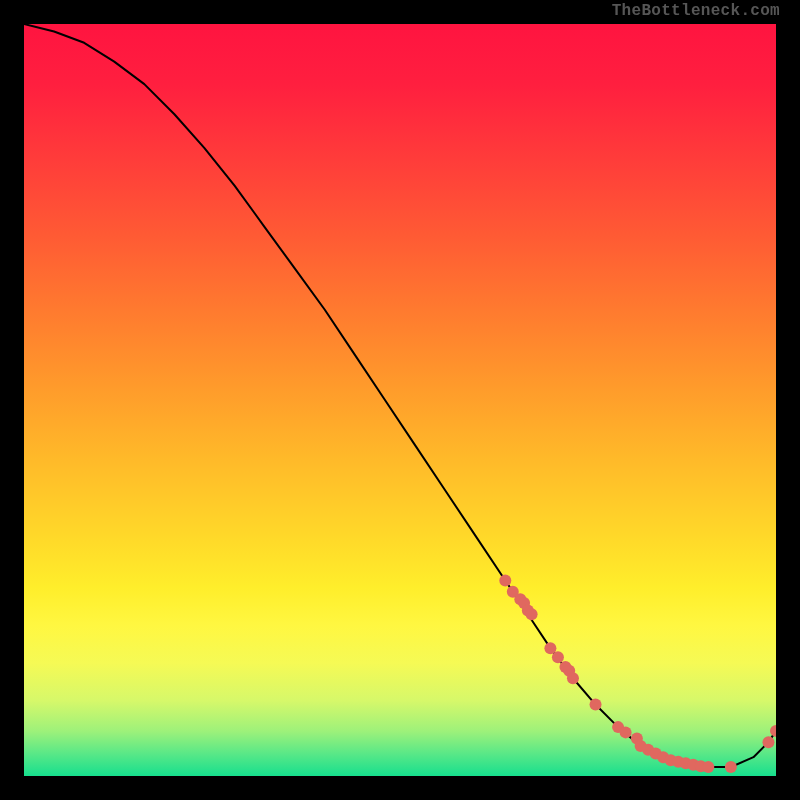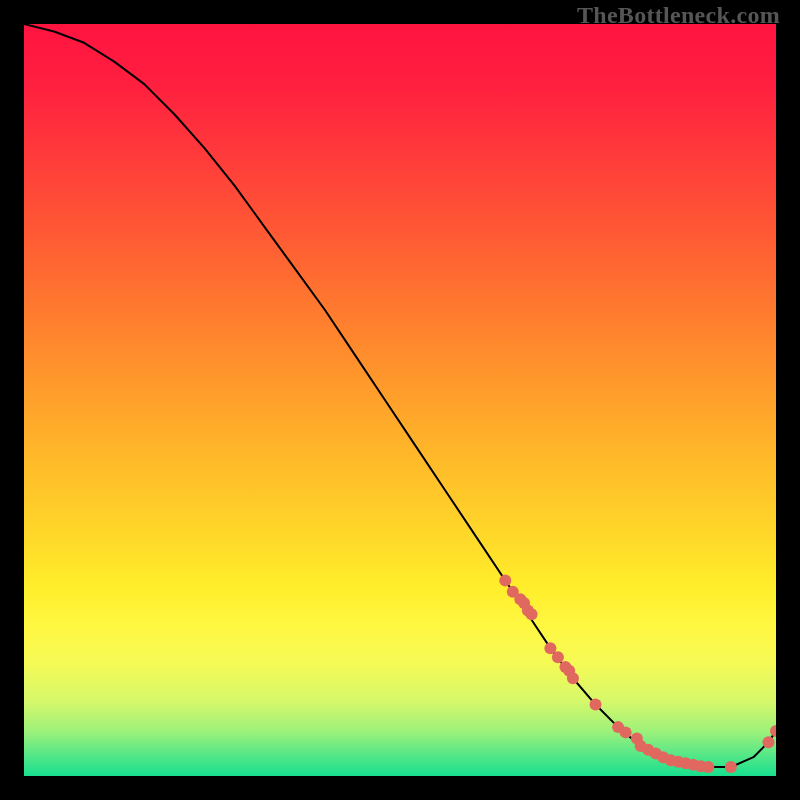--- a/index.html
+++ b/index.html
@@ -27,8 +27,8 @@
     position: absolute;
     top: 2px;
     right: 20px;
-    font-family: Liberation Serif, serif;
-    font-size: 24px;
+    font-family: Liberation Mono, monospace;
+    font-size: 16px;
     font-weight: 600;
     color: #565656;
     letter-spacing: 0.3px;

